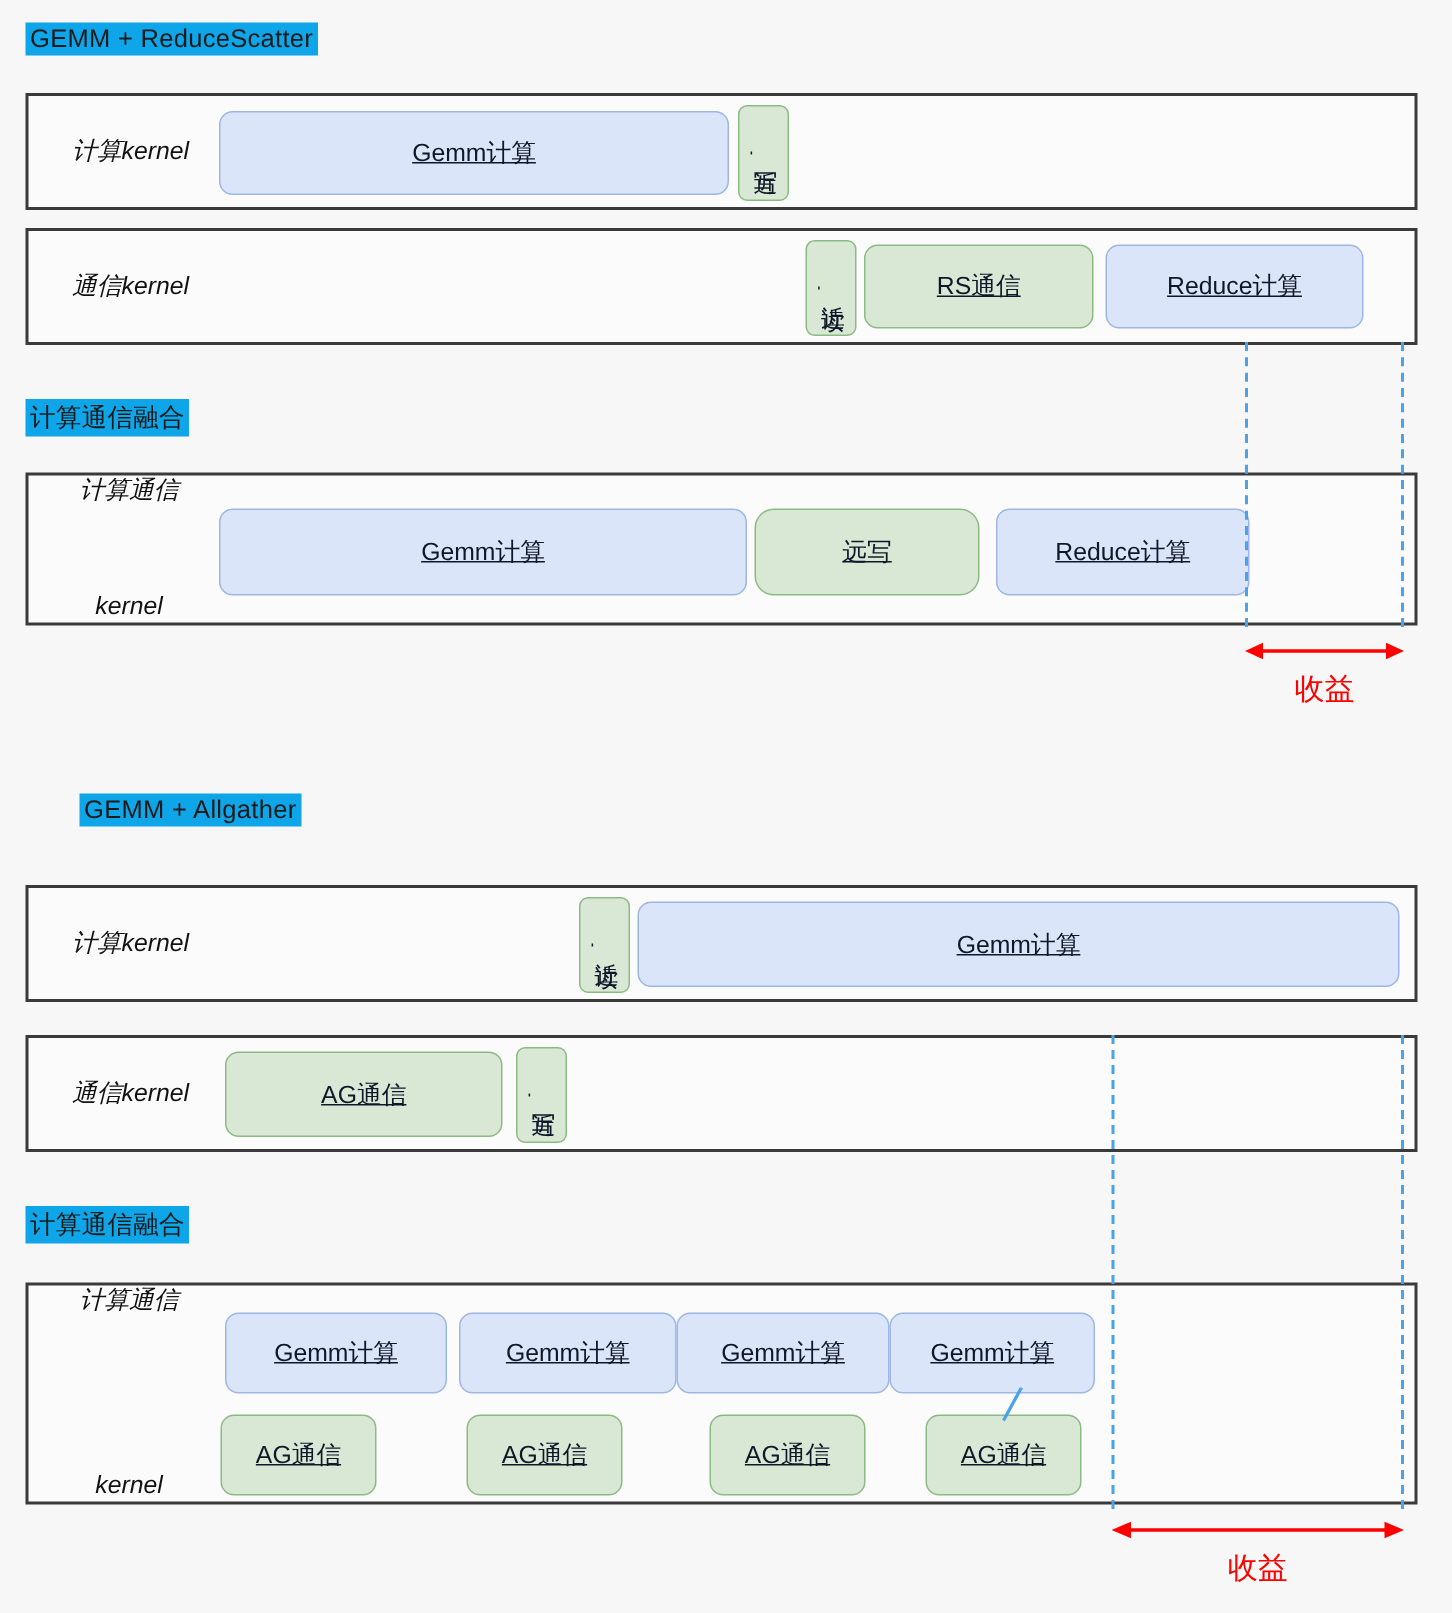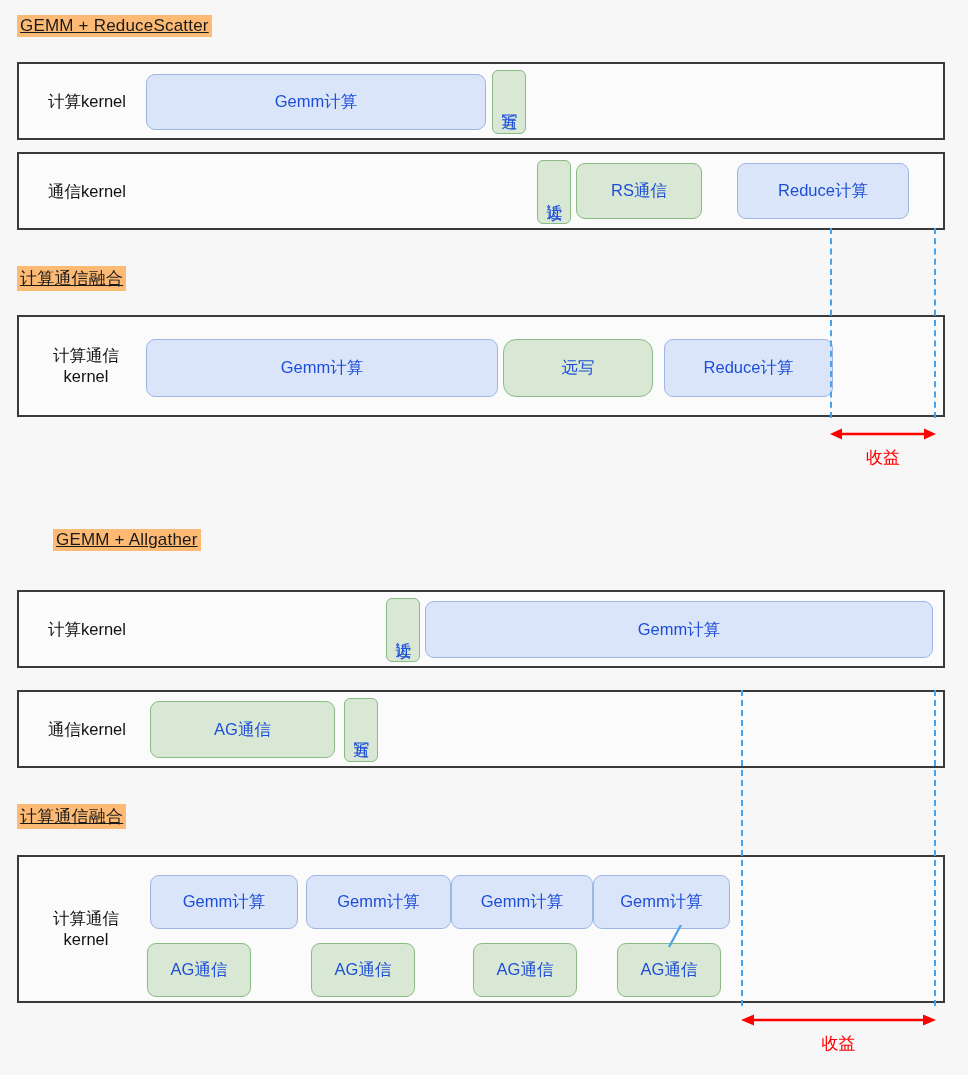--- a/index.html
+++ b/index.html
@@ -20,9 +20,8 @@
     color: #1a1a1a;
     letter-spacing: 0.2px;
     white-space: nowrap;
-    background: #fdba74;
+    background: #0ea5e9;
     padding: 1px 3px;
-    text-decoration: underline;
   }
   .kernel-row {
     position: absolute;

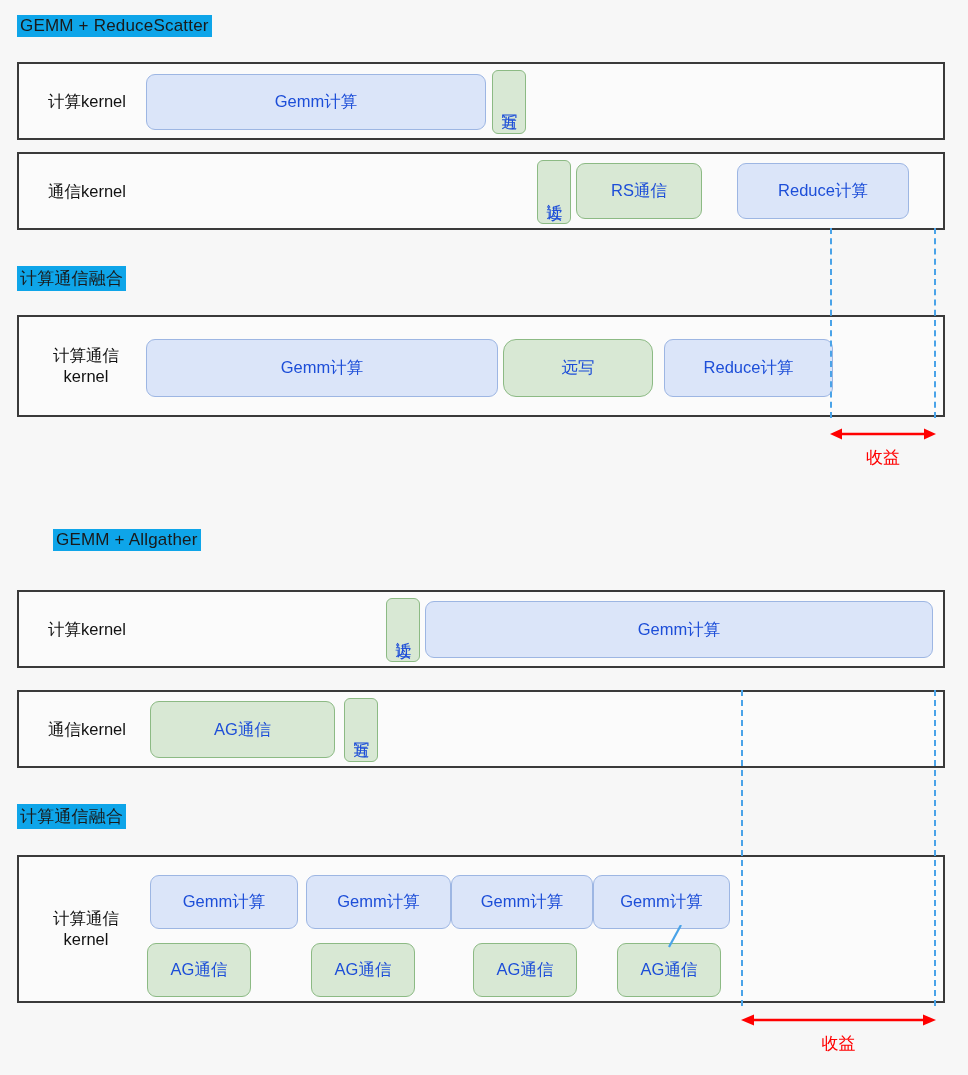--- a/index.html
+++ b/index.html
@@ -42,6 +42,7 @@
     color: #111;
     line-height: 1.25;
     white-space: nowrap;
+    font-style: italic;
   }
   .row-label.narrow {
     width: 112px;

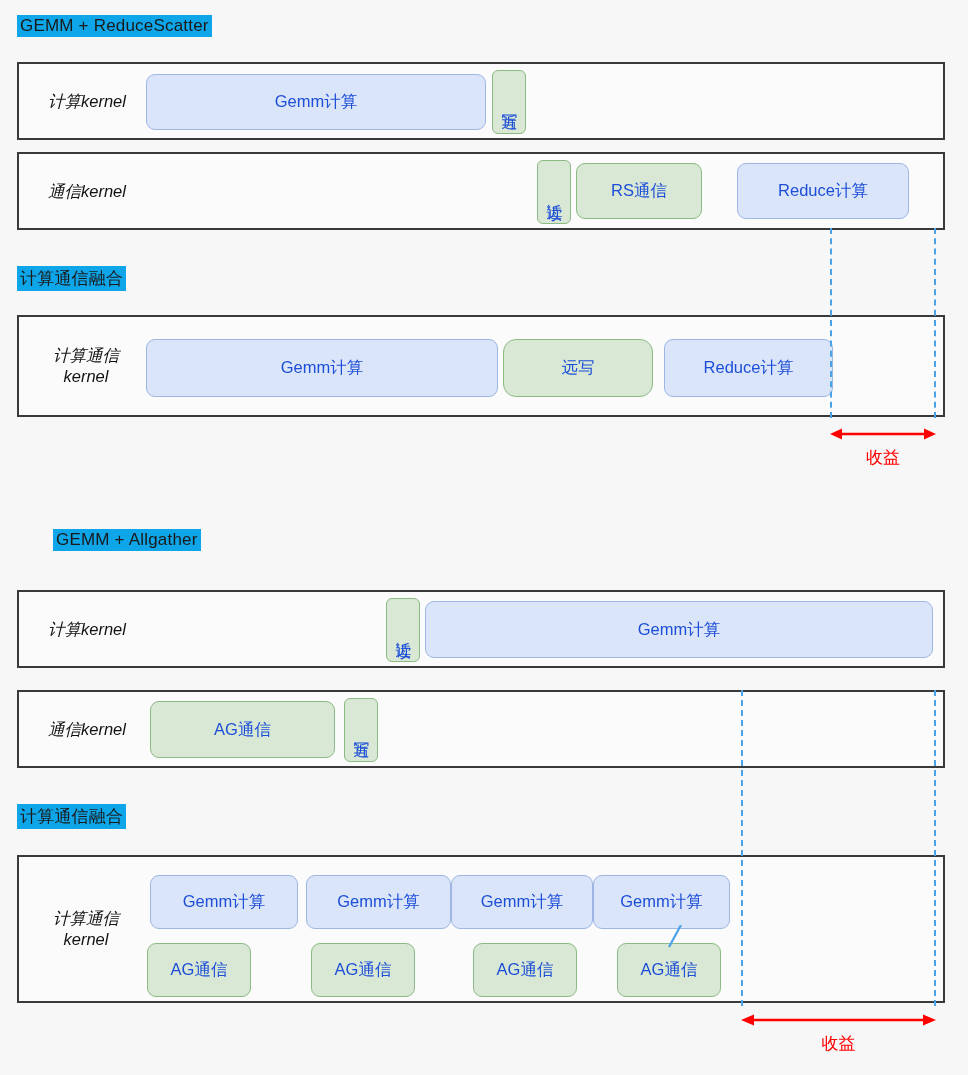--- a/index.html
+++ b/index.html
@@ -58,9 +58,10 @@
     align-items: center;
     justify-content: center;
     font-size: 16.5px;
-    color: #1d4ed8;
+    color: #0f172a;
     border-radius: 9px;
     white-space: nowrap;
+    text-decoration: underline;
   }
   .blk.blue {
     background: #dbe5f9;

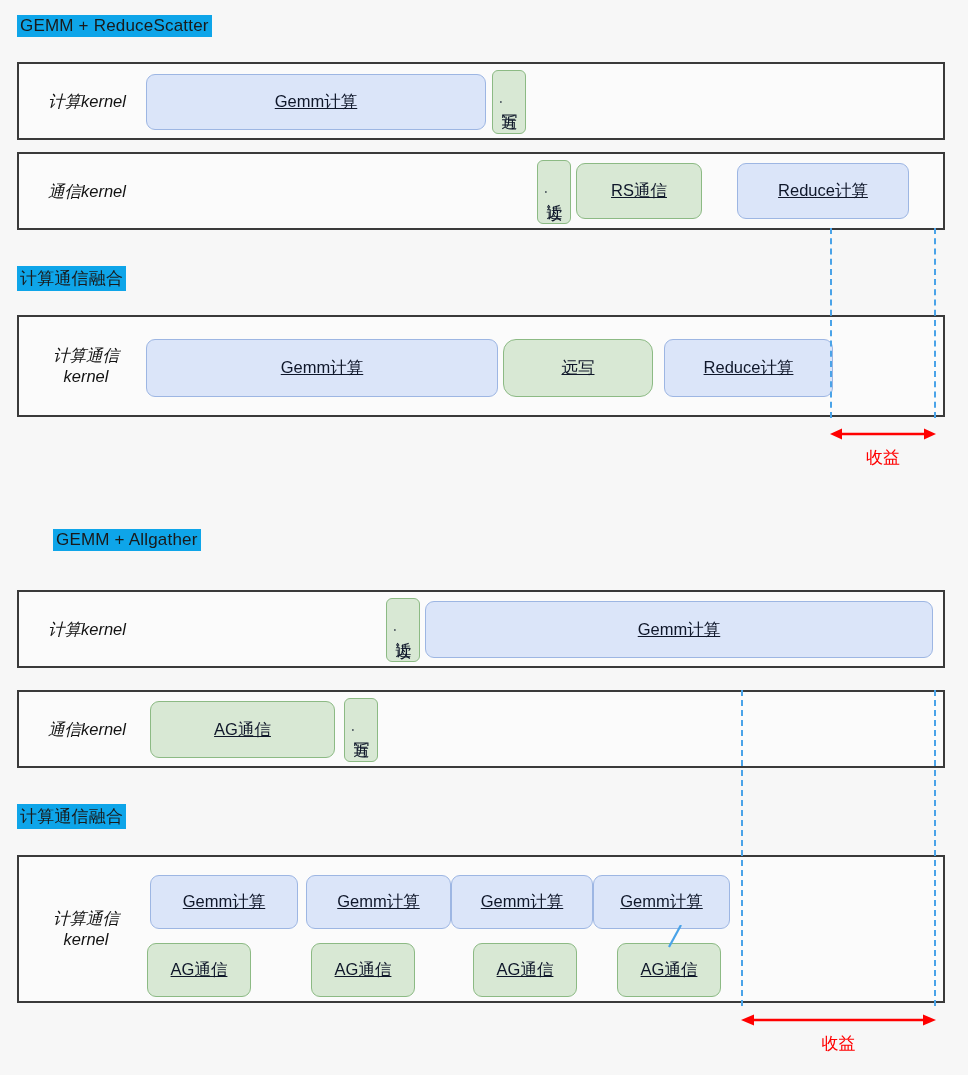--- a/index.html
+++ b/index.html
@@ -117,7 +117,7 @@
     <span>通信kernel</span>
   </div>
   <div class="blk green vert" style="left:518px; top:6px; width:34px; height:64px;">近读</div>
-  <div class="blk green" style="left:557px; top:9px; width:126px; height:56px;">RS通信</div>
+  <div class="blk green" style="left:557px; top:9px; width:153px; height:56px;">RS通信</div>
   <div class="blk blue" style="left:718px; top:9px; width:172px; height:56px;">Reduce计算</div>
 </div>
 

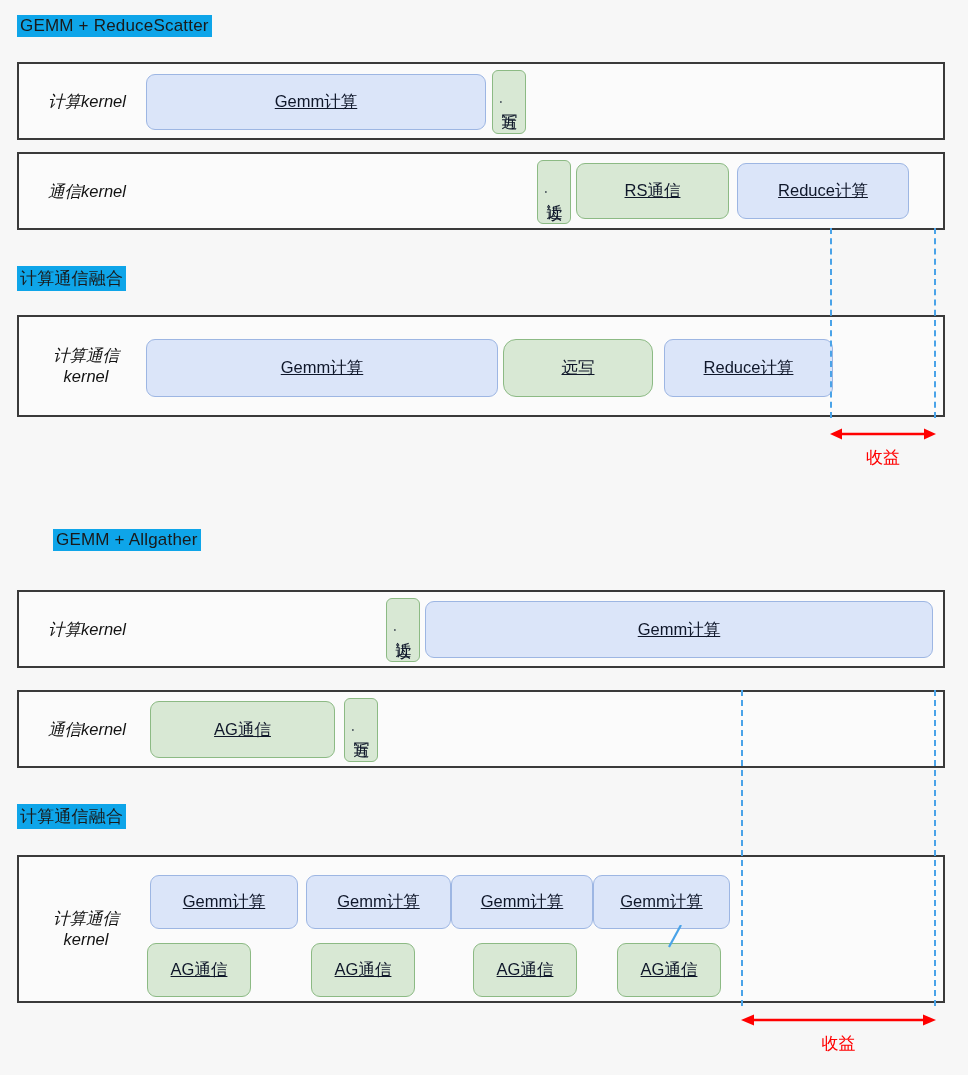--- a/index.html
+++ b/index.html
@@ -50,6 +50,7 @@
   .row-label.wide {
     width: 118px;
     left: 8px;
+    justify-content: space-between;
   }
   .blk {
     position: absolute;

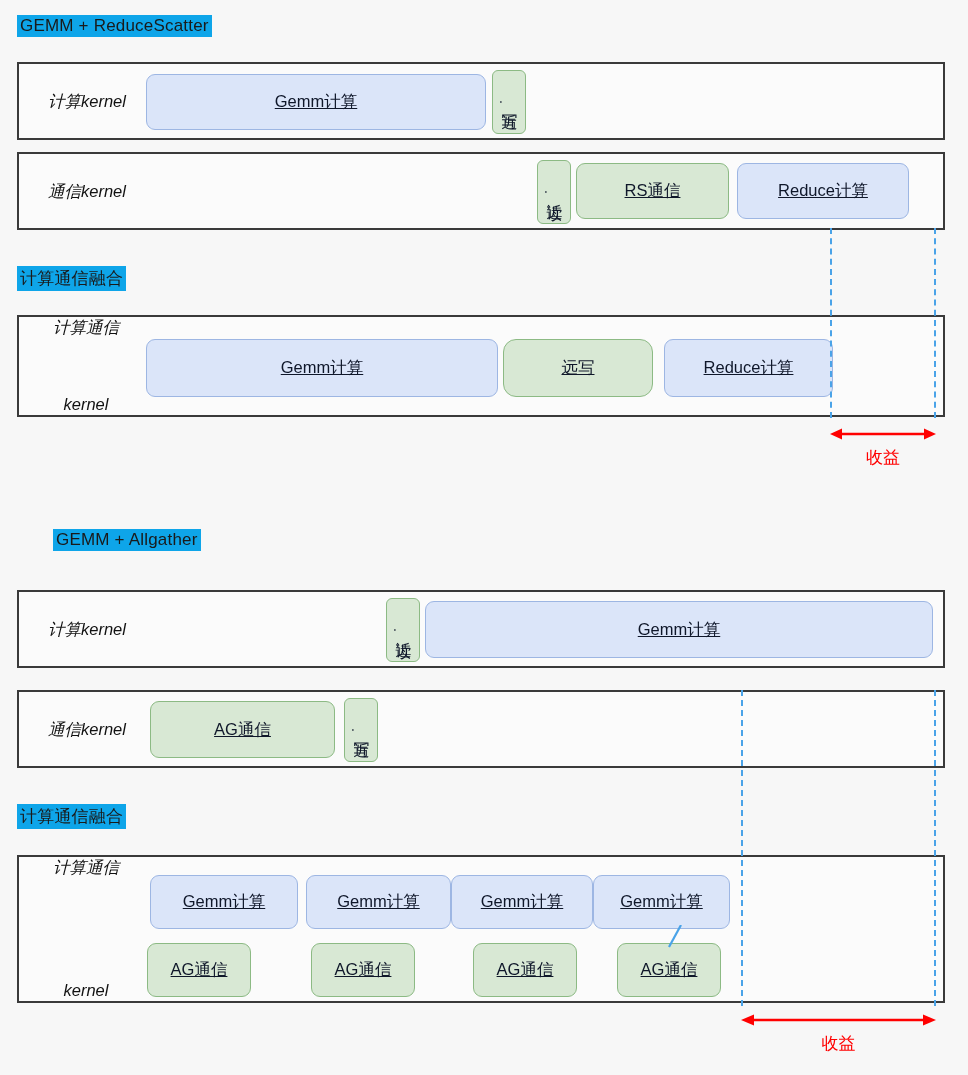--- a/index.html
+++ b/index.html
@@ -94,7 +94,7 @@
   }
   .gain-label {
     position: absolute;
-    font-size: 17px;
+    font-size: 20px;
     color: #ff0000;
     text-align: center;
     white-space: nowrap;

